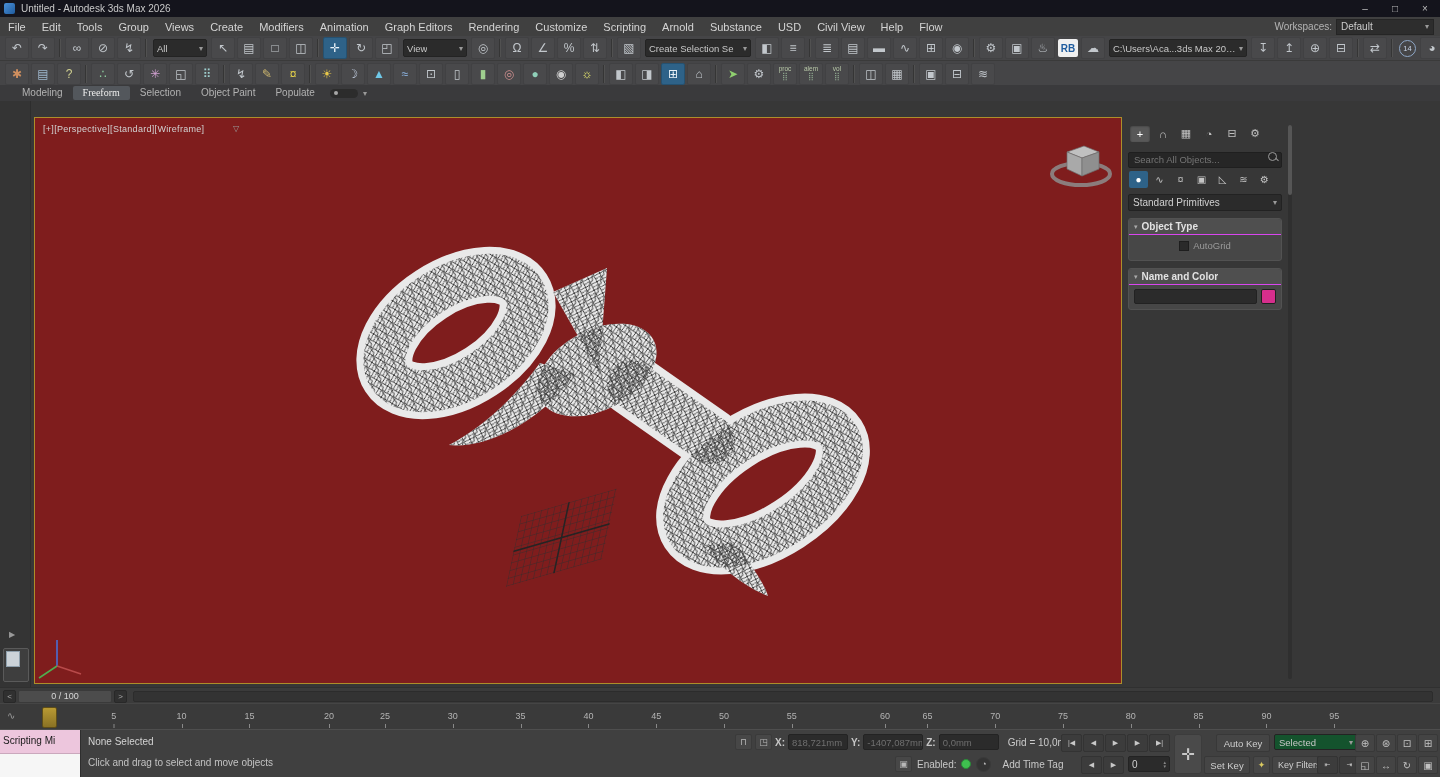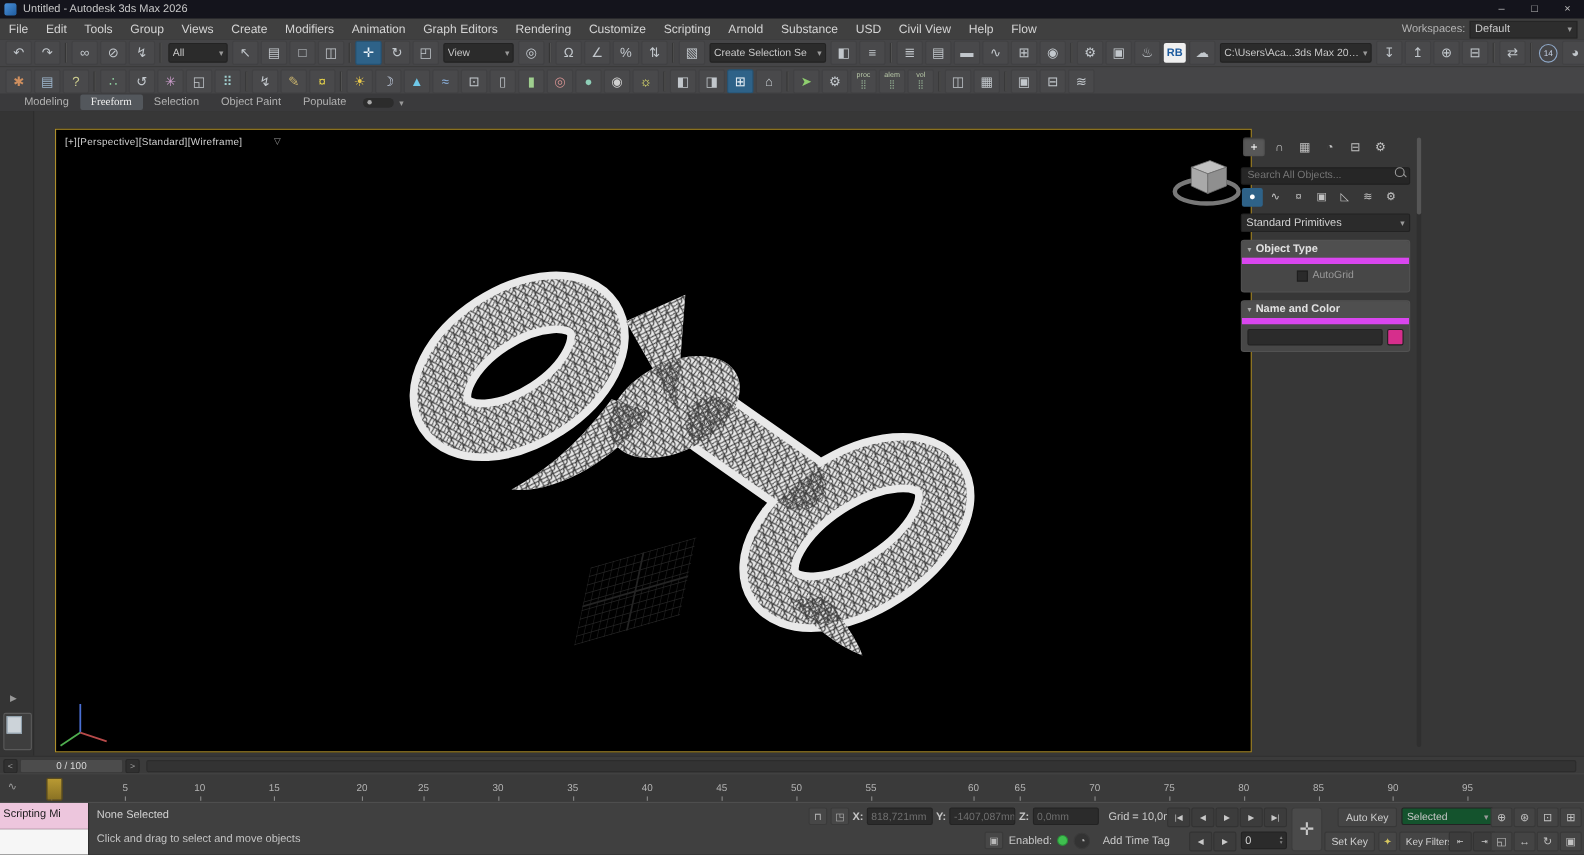--- a/index.html
+++ b/index.html
@@ -51,7 +51,7 @@
   .layout-tab{position:absolute;left:3px;bottom:5px;width:24px;height:32px;background:#3e3e3e;border:1px solid #5a5a5a;border-radius:2px;}
   .layout-thumb{position:absolute;left:2px;top:2px;width:12px;height:14px;background:#ccd3d9;border:1px solid #8fa0ad;}
 
-  .viewport{position:absolute;left:34px;top:16px;width:1086px;height:565px;background:#000000;border:1px solid #ad8e2a;margin-left:16px;}
+  .viewport{position:absolute;left:34px;top:16px;width:1086px;height:565px;background:#7f1d1d;border:1px solid #ad8e2a;}
   .vp-label{position:absolute;left:8px;top:6px;font-size:9px;color:#d2d2d2;letter-spacing:.3px;z-index:2;}
   .vp-filter{position:absolute;left:198px;top:6px;font-size:8px;color:#9a9a9a;z-index:2;}
   svg.scene{position:absolute;left:0;top:0;width:100%;height:100%;}

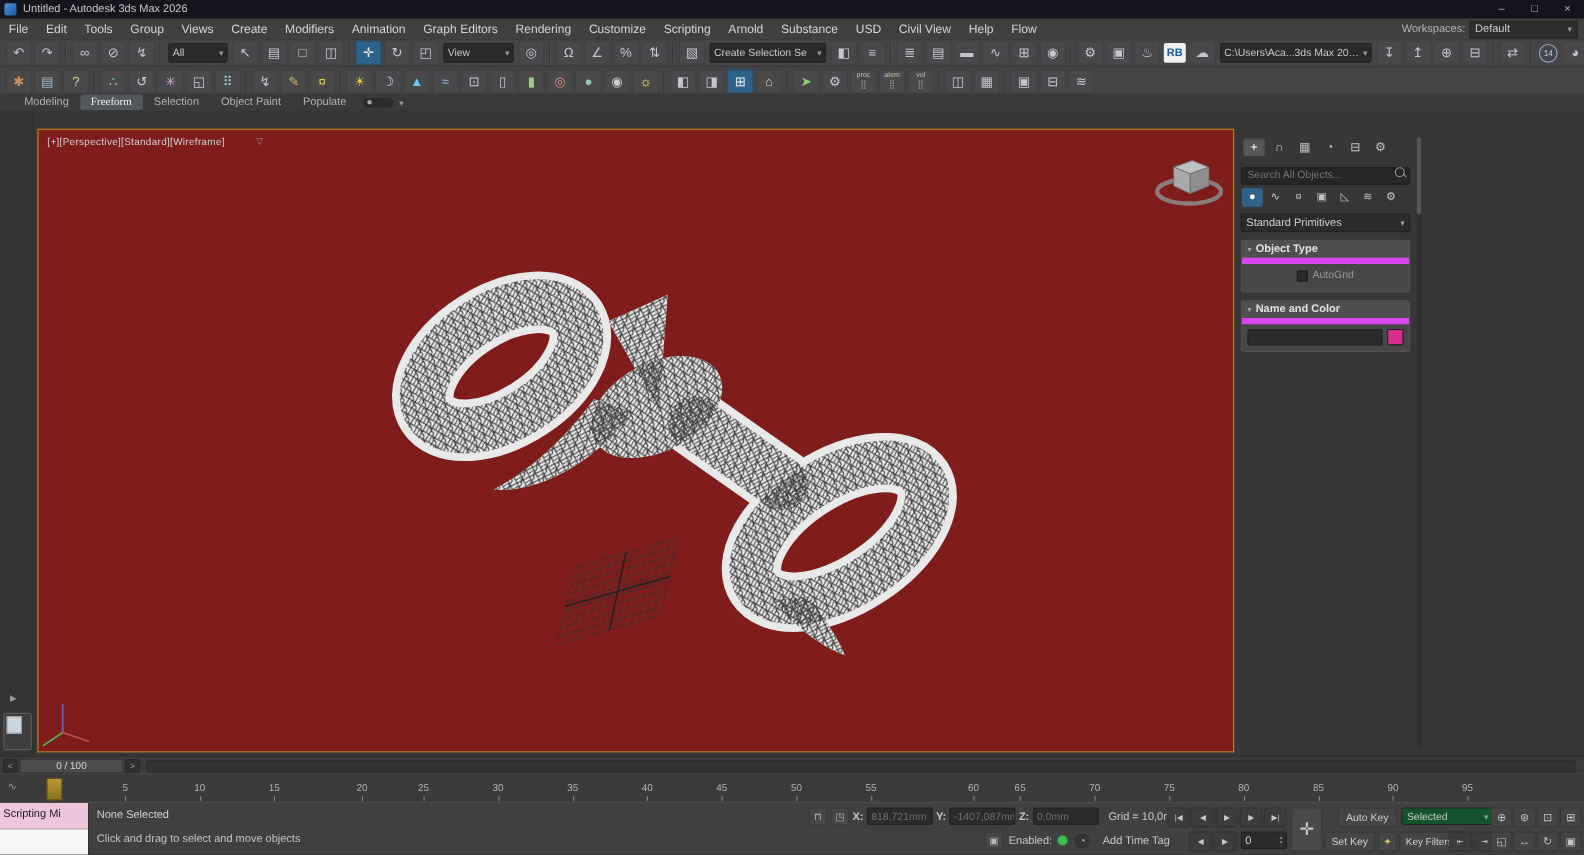--- a/index.html
+++ b/index.html
@@ -70,7 +70,7 @@
   .cp-cat.active{background:#2e6288;color:#fff;}
   .cp-dd{height:15px;background:#2b2b2b;border:1px solid #222;border-radius:2px;display:flex;align-items:center;justify-content:space-between;padding:0 4px;font-size:10px;color:#d0d0d0;margin-bottom:7px;}
   .rollout{background:#474747;border:1px solid #525252;border-radius:3px;margin-bottom:7px;padding-bottom:5px;}
-  .rollout-hd{height:15px;display:flex;align-items:center;gap:4px;padding:0 5px;background:#4f4f4f;border-bottom:6px solid #d946ef;border-radius:3px 3px 0 0;}
+  .rollout-hd{height:15px;display:flex;align-items:center;gap:4px;padding:0 5px;background:#4f4f4f;border-bottom:1px solid #d946ef;border-radius:3px 3px 0 0;}
   .ro-caret{font-size:7px;color:#aaa;}
   .ro-title{font-size:10px;font-weight:bold;color:#e2e2e2;}
   .autogrid-row{display:flex;align-items:center;justify-content:center;gap:4px;height:15px;margin:3px 0 2px;}

